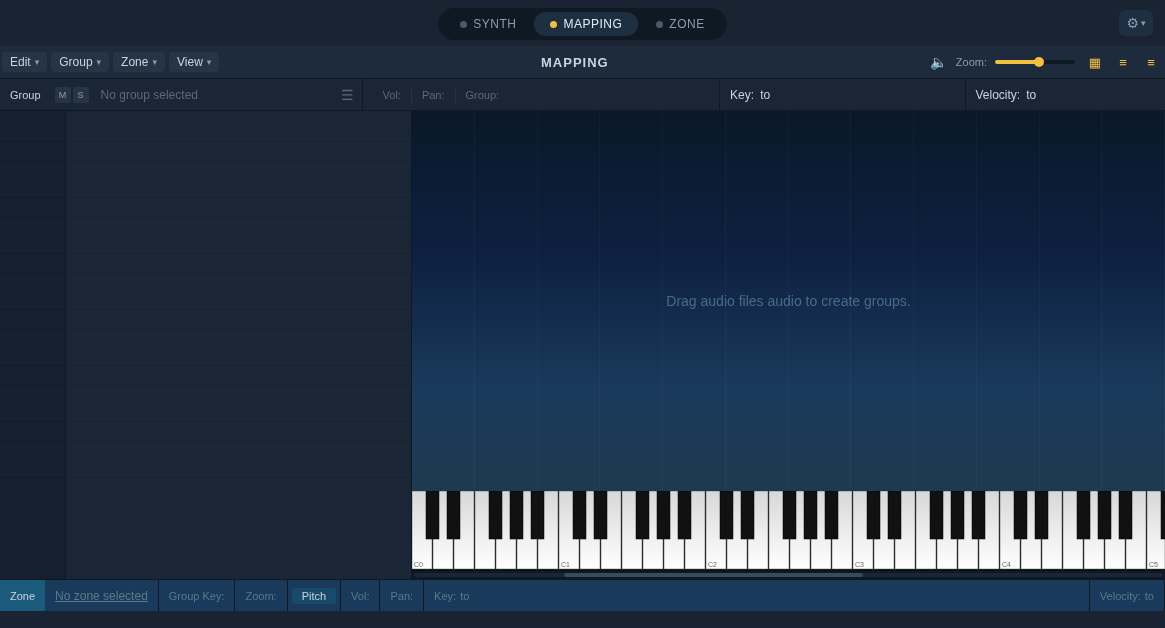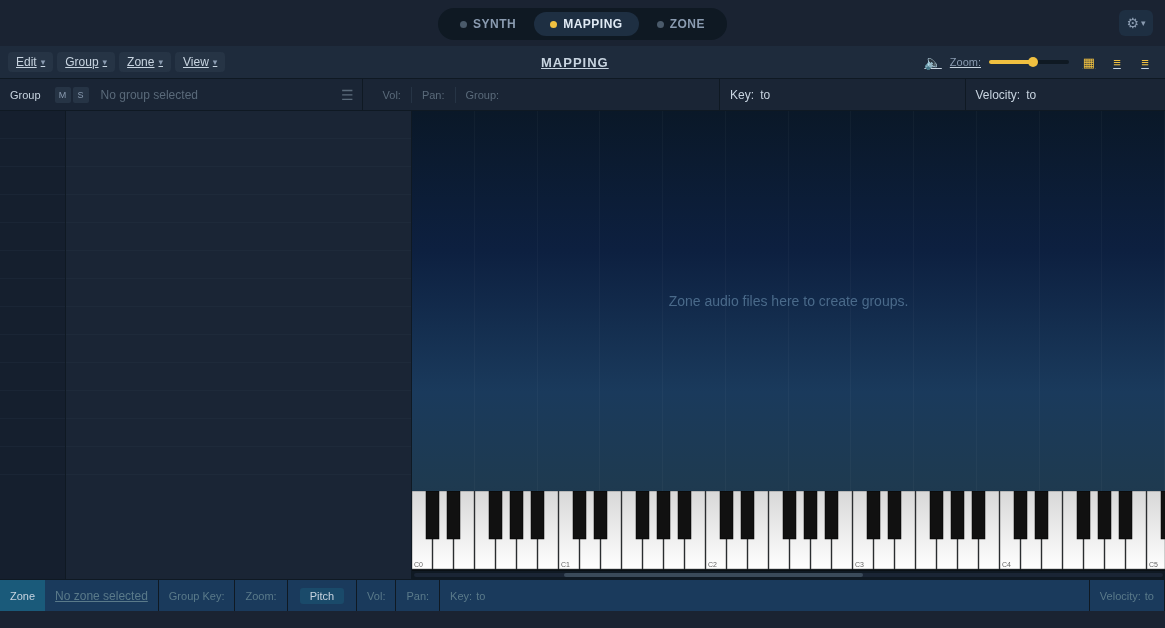--- a/index.html
+++ b/index.html
@@ -37,7 +37,7 @@
       border-radius: 14px;
       cursor: pointer;
       font-size: 12px;
-      font-weight: 700;
+      font-weight: 400;
       letter-spacing: 0.5px;
       color: #8a9bb0;
       text-transform: uppercase;

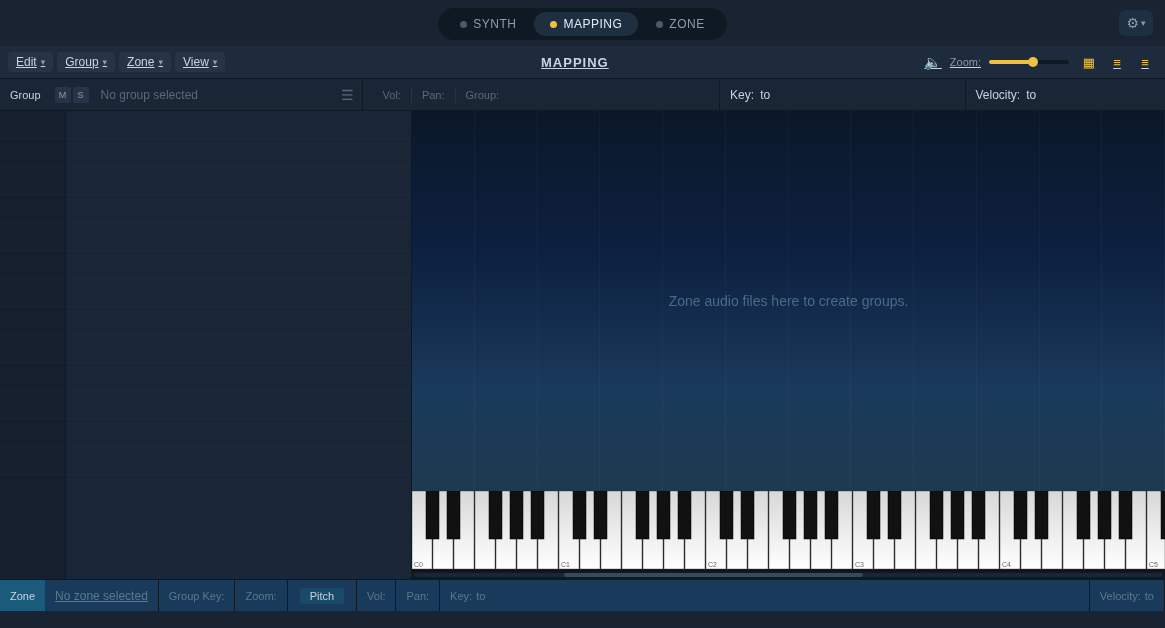--- a/index.html
+++ b/index.html
@@ -81,11 +81,10 @@
     .toolbar {
       display: flex;
       align-items: center;
-      padding: 6px 8px;
+      padding: 6px 2px;
       background: #1e2b3c;
       border-bottom: 1px solid #0f1923;
       gap: 4px;
-      text-decoration: underline;
     }
     .toolbar-btn {
       display: flex;

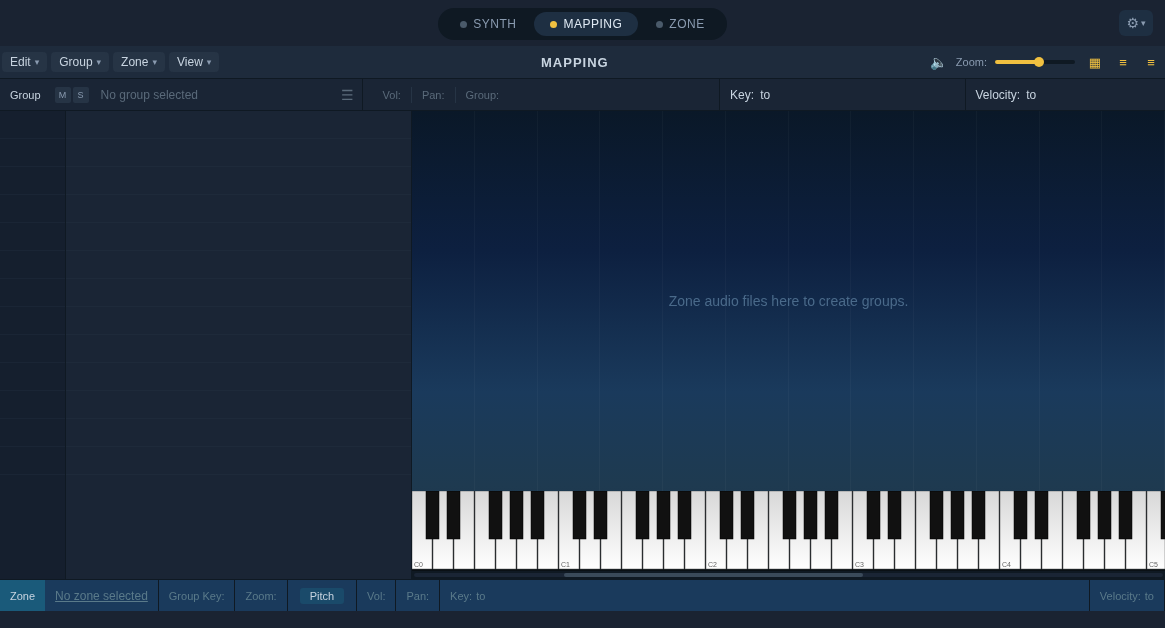--- a/index.html
+++ b/index.html
@@ -560,7 +560,7 @@
         <div class="piano-line"></div>
         <div class="piano-line"></div>
       </div>
-      <span class="mapping-drag-text">Zone audio files here to create groups.</span>
+      <span class="mapping-drag-text">Drag audio files audio to create groups.</span>
     </div>
 
     <div class="piano-container">

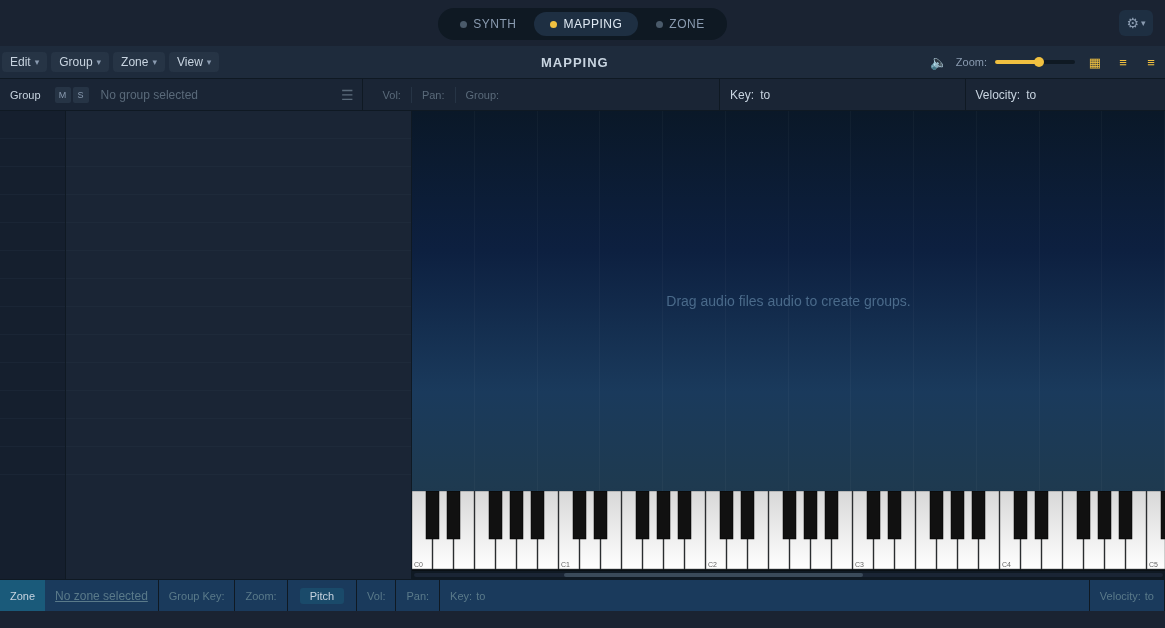--- a/index.html
+++ b/index.html
@@ -678,7 +678,7 @@
   <div class="zone-field">
     <span>Zoom:</span>
   </div>
-  <div class="zone-field" style="padding: 0 12px;">
+  <div class="zone-field" style="padding: 0 4px;">
     <div class="zone-pitch-btn">Pitch</div>
   </div>
   <div class="zone-field">

